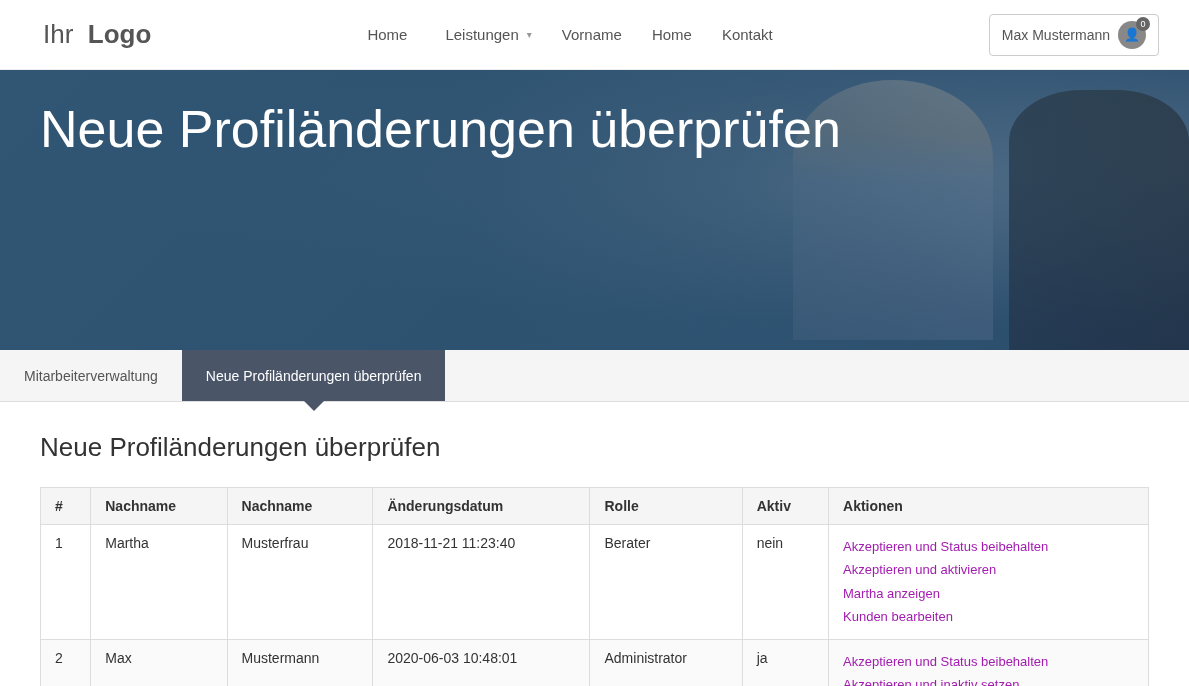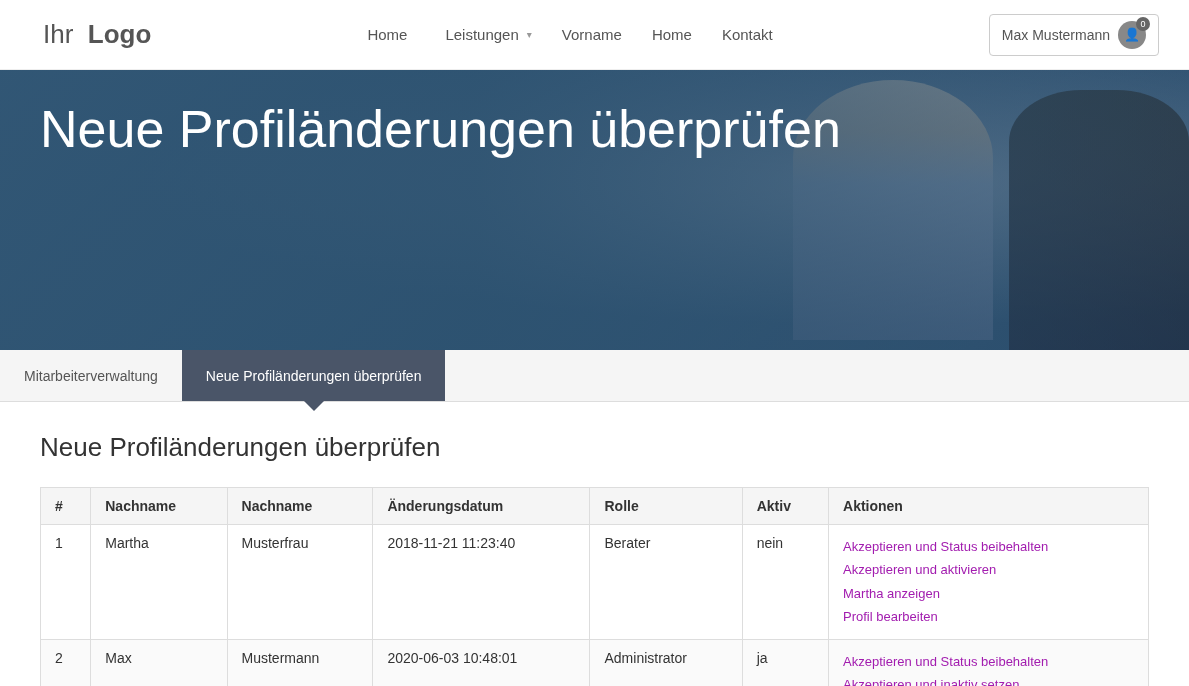--- a/index.html
+++ b/index.html
@@ -318,7 +318,7 @@
             <a href="#" class="table-action-link">Akzeptieren und Status beibehalten</a>
             <a href="#" class="table-action-link">Akzeptieren und aktivieren</a>
             <a href="#" class="table-action-link">Martha anzeigen</a>
-            <a href="#" class="table-action-link">Profil bearbeiten</a>
+            <a href="#" class="table-action-link">Kunden bearbeiten</a>
           </td>
         </tr>
         <tr>

